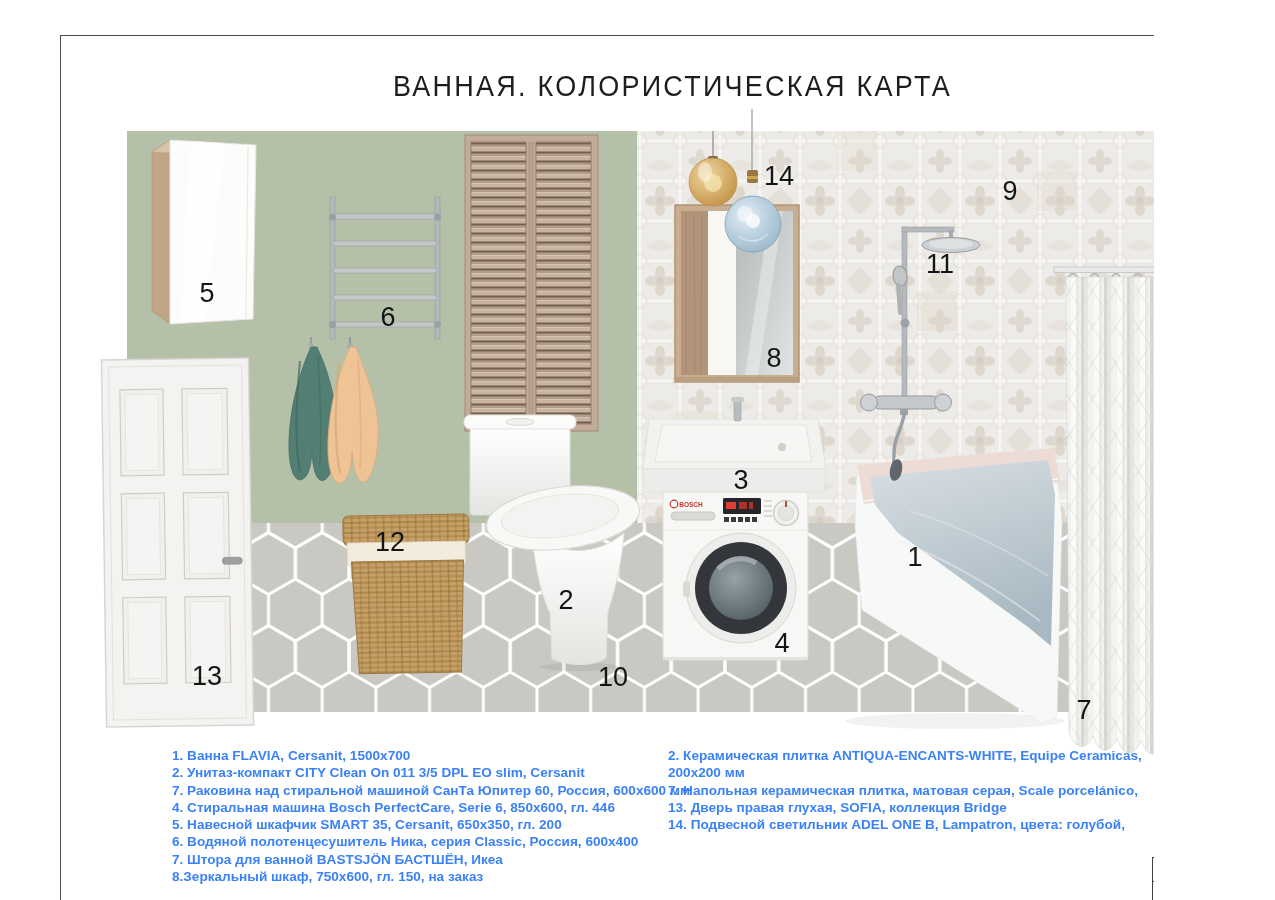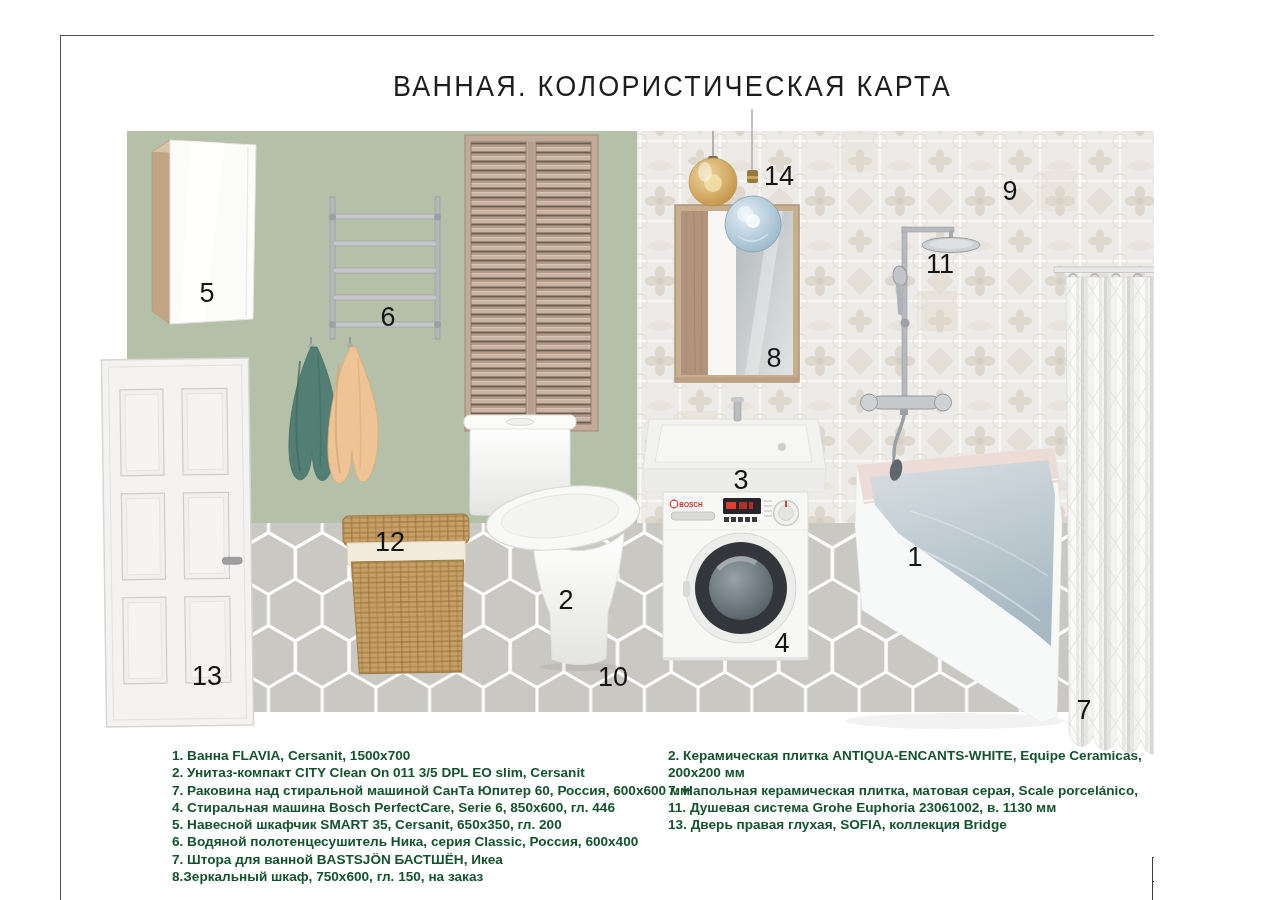--- a/index.html
+++ b/index.html
@@ -12,7 +12,7 @@
          transform:scaleX(.9);}
   .scene{position:absolute;left:0;top:0;}
   .legend{position:absolute;top:726px;font-size:13.6px;font-weight:600;
-          color:#14532d;line-height:17.3px;}
+          color:#3b82f6;line-height:17.3px;}
   .legend.left{left:172px;}
   .legend.right{left:668px;}
   .ln{white-space:nowrap;}

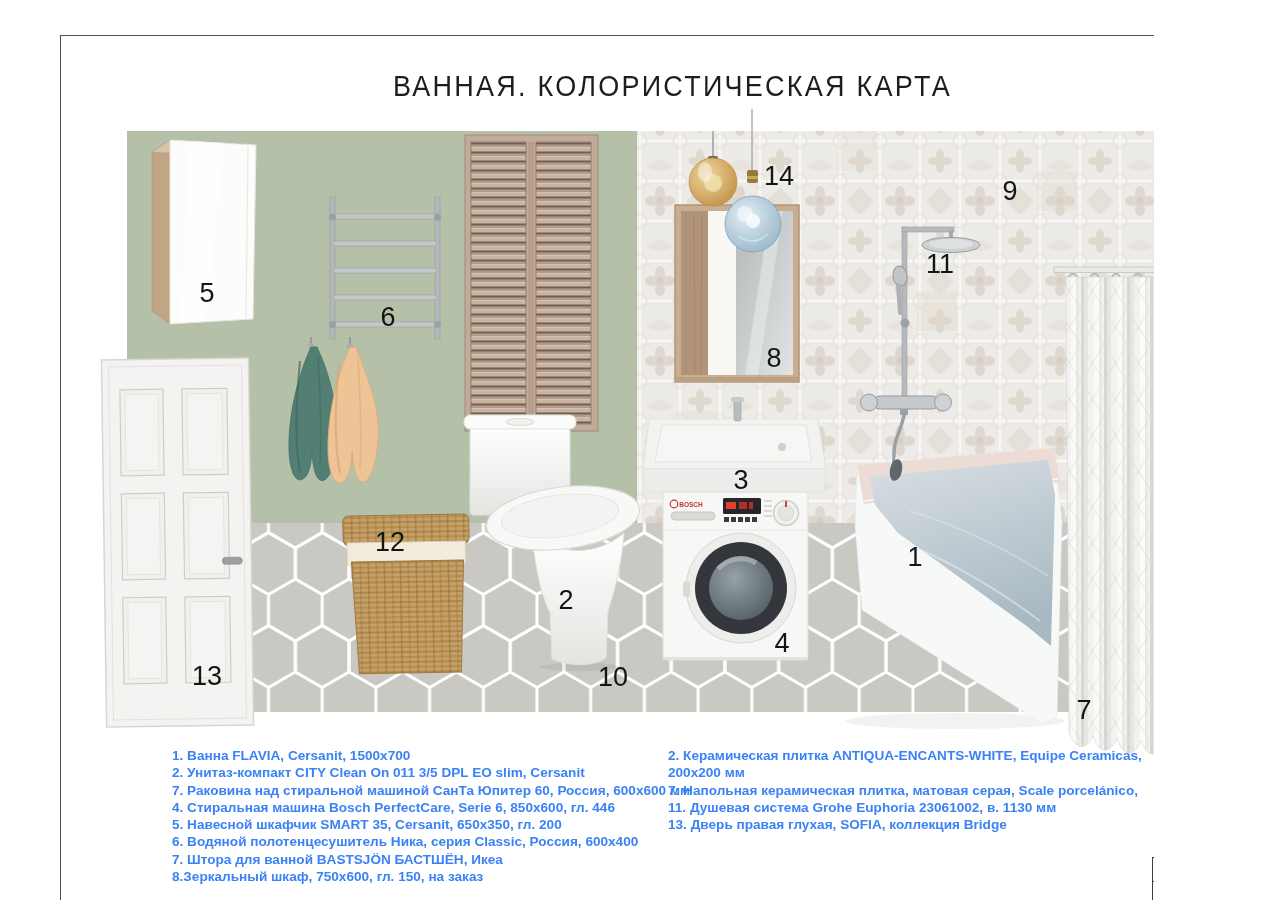--- a/index.html
+++ b/index.html
@@ -370,7 +370,6 @@
     <div class="ln">2. Керамическая плитка ANTIQUA-ENCANTS-WHITE, Equipe Ceramicas,</div>
     <div class="ln">200x200 мм</div>
     <div class="ln">7. Напольная керамическая плитка, матовая серая, Scale porcelánico,</div>
-    <div class="ln">11. Душевая система Grohe Euphoria 23061002, в. 1130 мм</div>
     <div class="ln">13. Дверь правая глухая, SOFIA, коллекция Bridge</div>
   </div>
 

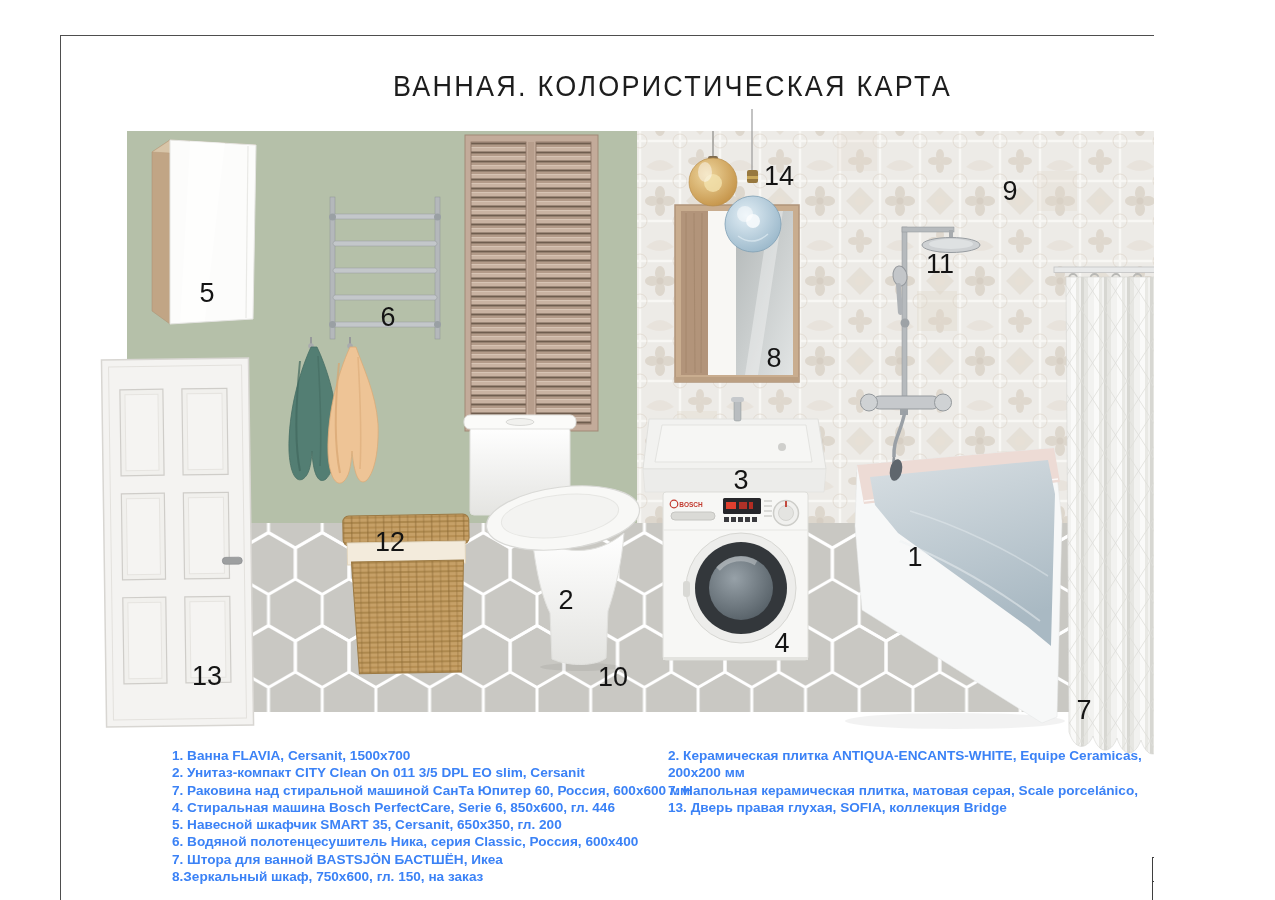--- a/index.html
+++ b/index.html
@@ -371,6 +371,7 @@
     <div class="ln">200x200 мм</div>
     <div class="ln">7. Напольная керамическая плитка, матовая серая, Scale porcelánico,</div>
     <div class="ln">13. Дверь правая глухая, SOFIA, коллекция Bridge</div>
+    <div class="ln">14. Подвесной светильник ADEL ONE B, Lampatron, цвета: голубой,</div>
   </div>
 
   <div class="sheettab">

